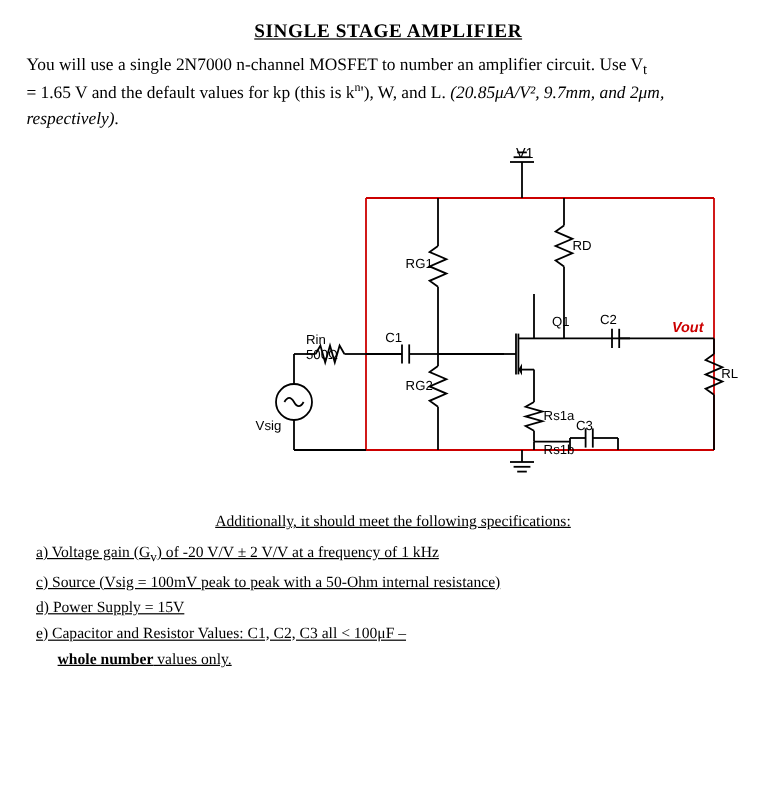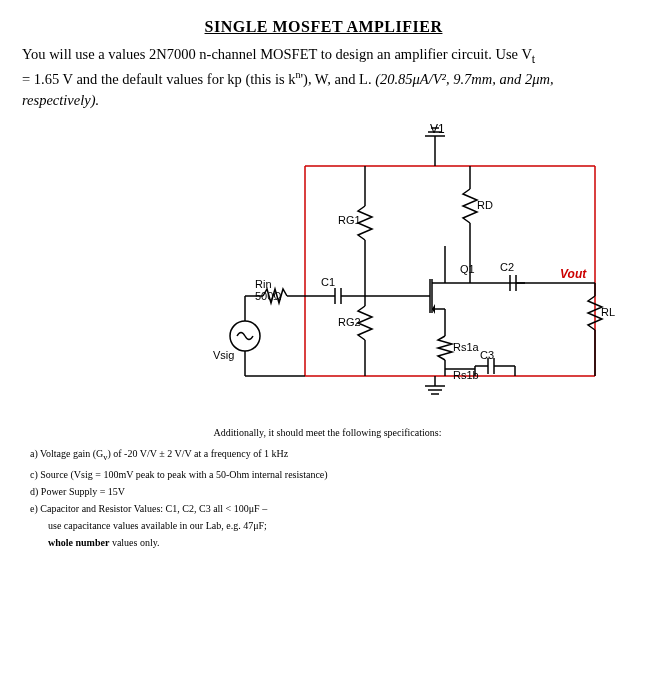--- a/index.html
+++ b/index.html
@@ -52,7 +52,7 @@
 </head>
 <body>
 
-<h1>SINGLE MOSFET AMPLIFIER</h1>
+<h1>SINGLE STAGE AMPLIFIER</h1>
 
 <div class="intro">
   <span>You will use a values 2N7000 n-channel MOSFET to design an amplifier circuit. Use V</span><sub>t</sub><br>

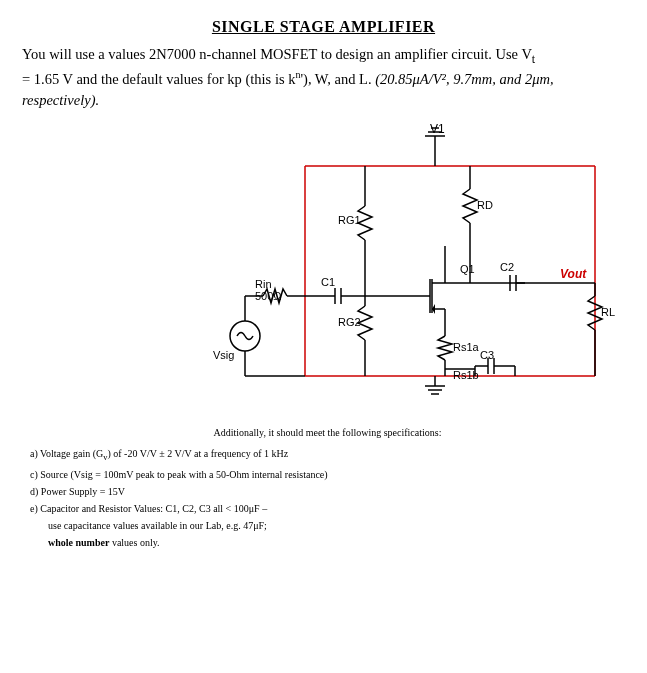--- a/index.html
+++ b/index.html
@@ -55,7 +55,7 @@
 <h1>SINGLE STAGE AMPLIFIER</h1>
 
 <div class="intro">
-  <span>You will use a values 2N7000 n-channel MOSFET to design an amplifier circuit. Use V</span><sub>t</sub><br>
+  <span>You will use a single 2N7000 n-channel MOSFET to number an amplifier circuit. Use V</span><sub>t</sub><br>
   <span>= 1.65 V and the default values for kp (this is k</span><sup>n</sup><span>'), W, and L.</span> <i>(20.85μA/V², 9.7mm, and 2μm, respectively).</i>
 </div>
 

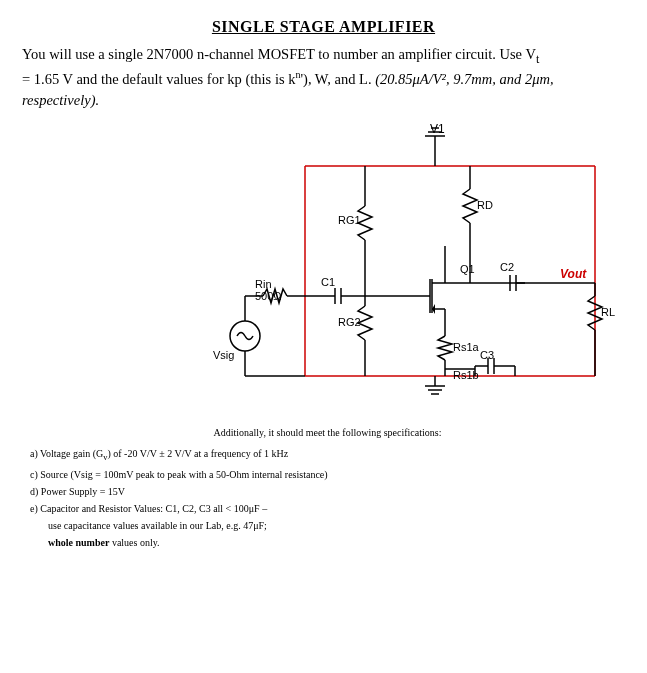--- a/index.html
+++ b/index.html
@@ -37,10 +37,11 @@
       display: block;
     }
     .specs {
-      font-size: 10px;
+      font-size: 13px;
       margin-top: 4px;
       line-height: 1.5;
       padding-left: 8px;
+      text-decoration: underline;
     }
     .specs .indent {
       margin-left: 18px;

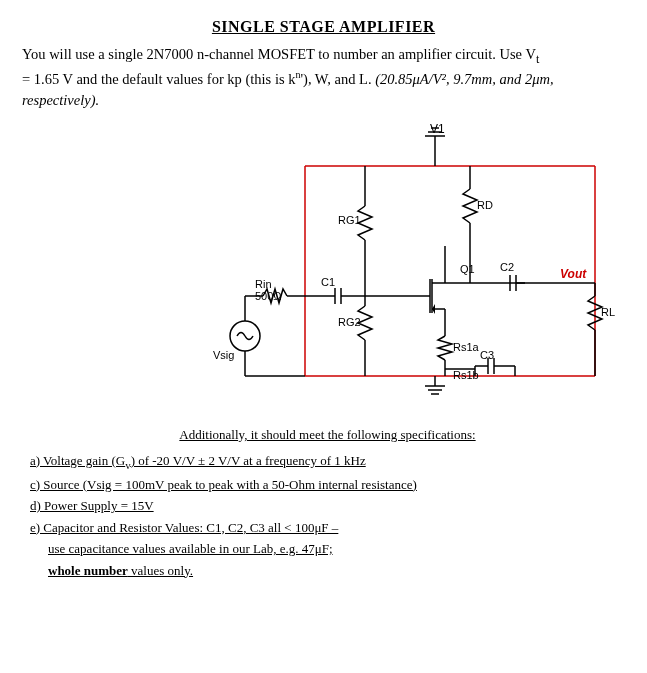--- a/index.html
+++ b/index.html
@@ -197,7 +197,6 @@
   <p>c) Source (Vsig = 100mV peak to peak with a 50-Ohm internal resistance)</p>
   <p>d) Power Supply = 15V</p>
   <p>e) Capacitor and Resistor Values: C1, C2, C3 all &lt; 100μF –</p>
-  <p class="indent">use capacitance values available in our Lab, e.g. 47μF;</p>
   <p class="indent"><strong>whole number</strong><span> values only.</span></p>
 </div>
 

